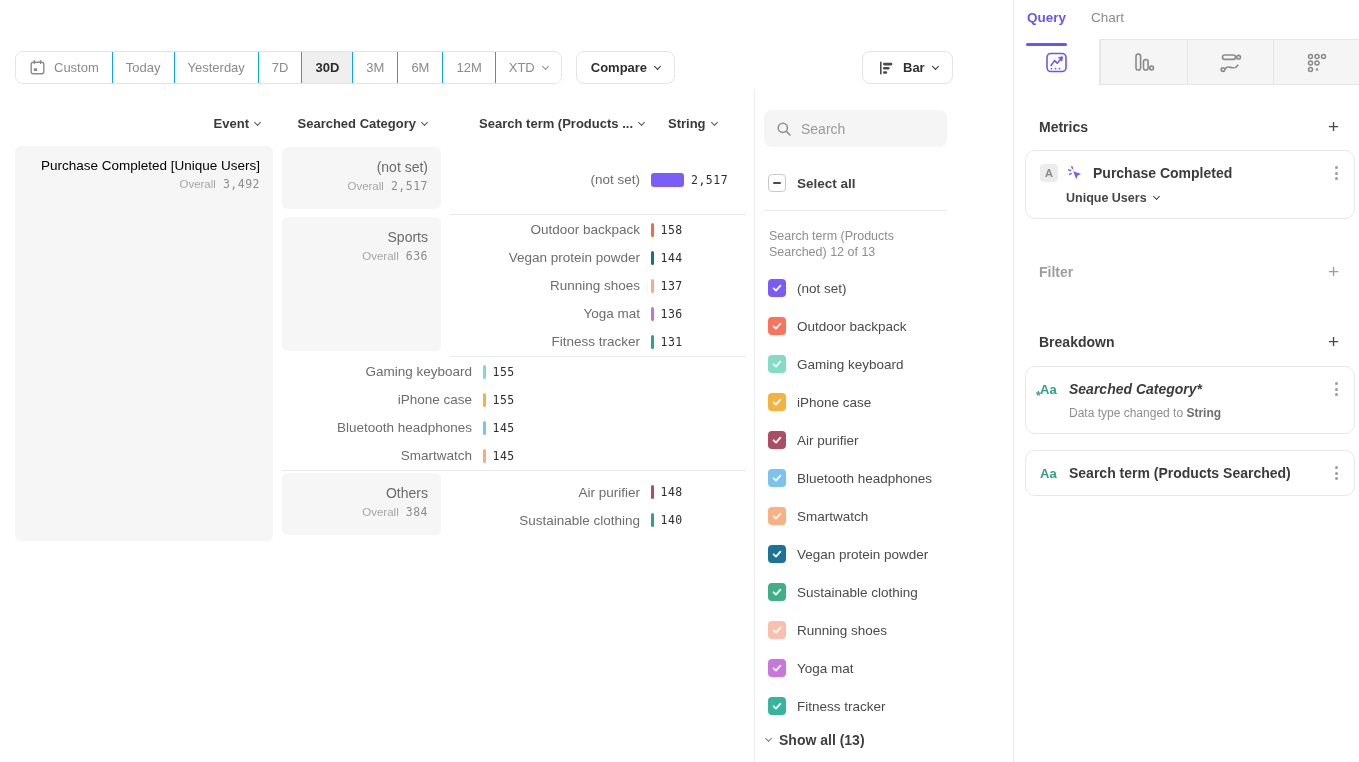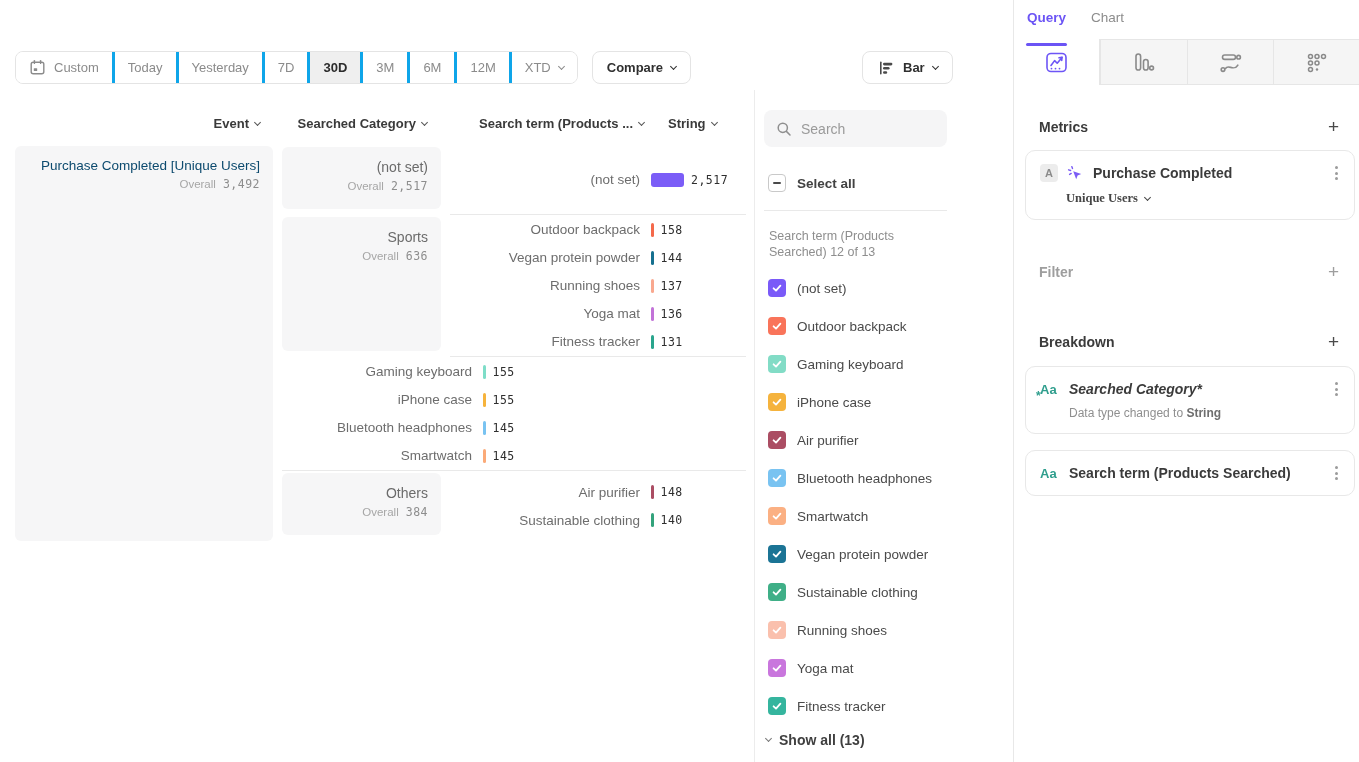--- a/index.html
+++ b/index.html
@@ -11,7 +11,7 @@
   #toolbar-left { position:absolute; left:15px; top:51px; display:flex; align-items:center; gap:14px; }
   .seg { display:flex; align-items:stretch; height:33px; border:1px solid #e4e4e4; border-radius:8px; background:#fff; overflow:hidden; }
   .seg .dbtn { display:flex; align-items:center; gap:8px; padding:0 13px; color:#8b8b8b; font-size:13px;
-    border-right:3px solid #0ea5e9; cursor:pointer; background:#fff; }
+    border-right:1px solid #0ea5e9; cursor:pointer; background:#fff; }
   .seg .dbtn:last-child { border-right:none; }
   .seg .dbtn.active { background:#efefef; color:#2c2c2c; font-weight:700; }
   .pillbtn { display:flex; align-items:center; gap:8px; height:33px; padding:0 14px; border:1px solid #e4e4e4;

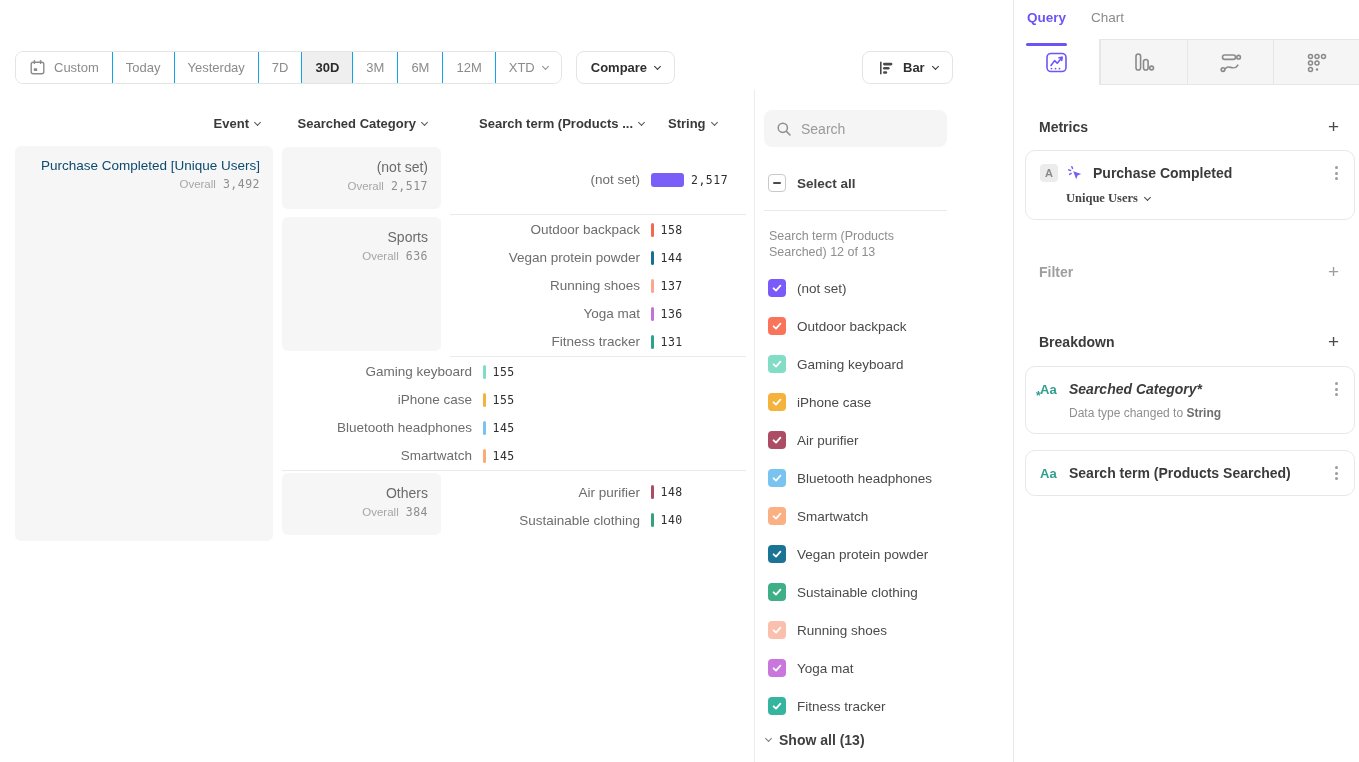--- a/index.html
+++ b/index.html
@@ -34,7 +34,7 @@
   .gbox { background:#f6f6f7; border-radius:6px; text-align:right; padding:12px 13px; }
   #event-col { width:258px; margin-right:9px; }
   #event-box { margin-top:1px; }
-  .gname { font-size:13.5px; color:#0c4a6e; }
+  .gname { font-size:13.5px; color:#000000; }
   .ovline { margin-top:4px; font-size:11.5px; color:#a6a6a6; }
   .ovline .num { color:#8d8d8d; font-size:11.5px; margin-left:7px; }
   #groups-col { flex:1; display:flex; flex-direction:column; }

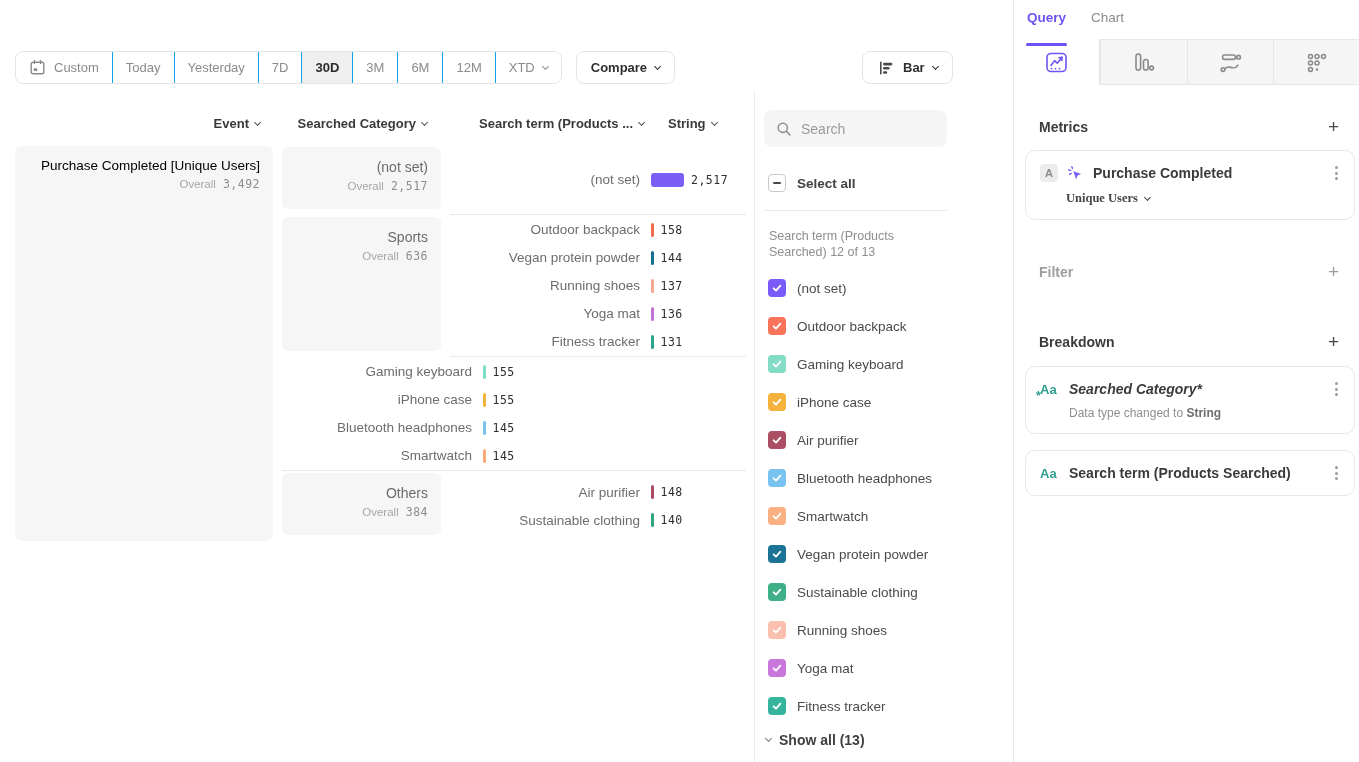--- a/index.html
+++ b/index.html
@@ -96,7 +96,7 @@
   .cname.it { font-style:italic; }
   .kebab { display:flex; flex-direction:column; gap:2.5px; padding:2px; cursor:pointer; }
   .kebab i { width:3px; height:3px; border-radius:50%; background:#9b9b9b; }
-  .subrow { margin-left:26px; margin-top:9px; display:flex; align-items:center; gap:7px;font-family:Liberation Serif, serif; }
+  .subrow { margin-left:26px; margin-top:9px; display:flex; align-items:center; gap:7px; }
   .subrow .t { font-size:12.5px; font-weight:700; color:#454545; }
   .aa { width:20px; font-weight:700; font-size:13px; color:#2f9e8d; position:relative; flex:none; }
   .aa .ast { position:absolute; left:-4px; bottom:-6px; font-size:12px; }

